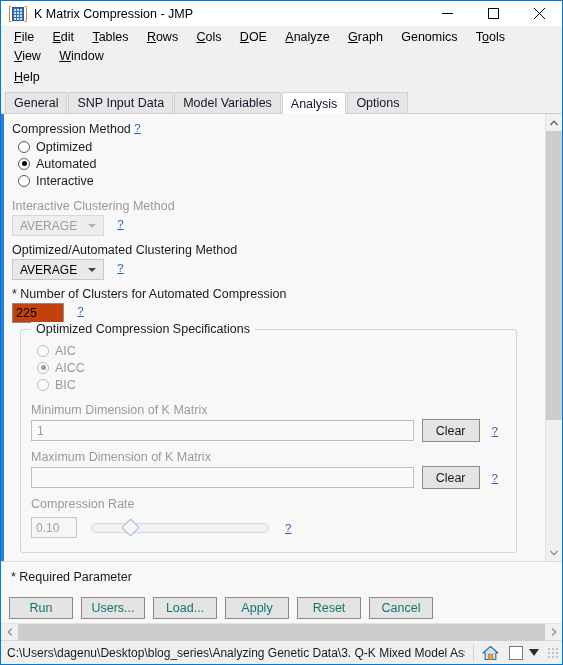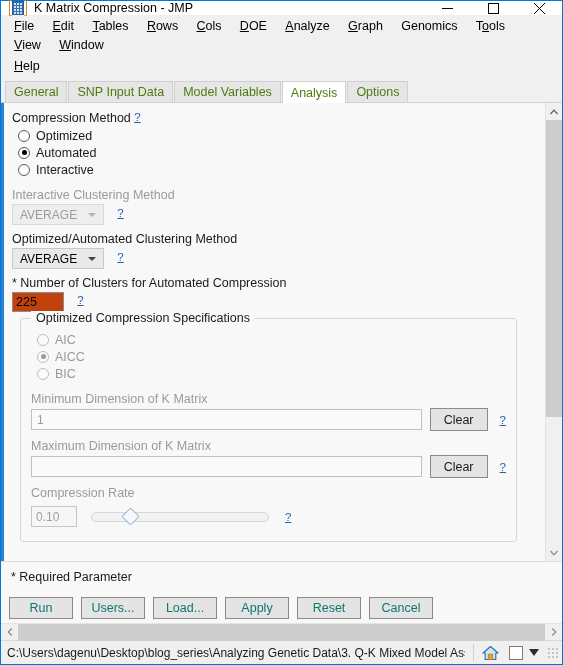--- a/index.html
+++ b/index.html
@@ -25,7 +25,7 @@
 
   
   .titlebar {
-    height: 14px;
+    height: 25px;
     background: #ffffff;
     display: flex;
     align-items: center;

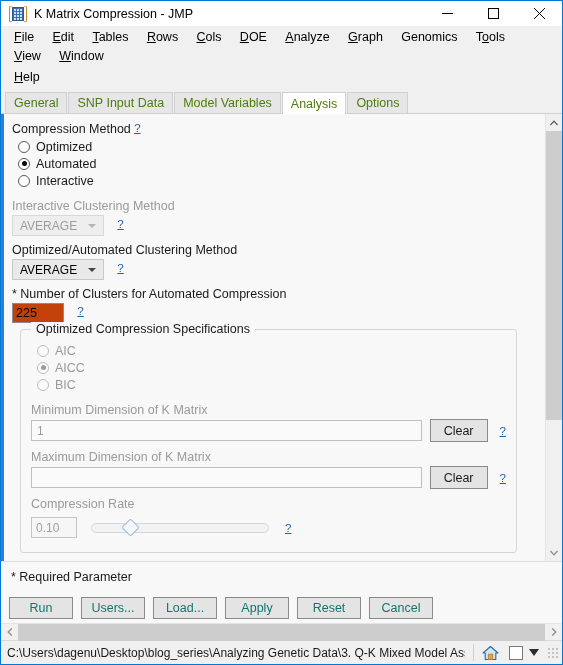--- a/index.html
+++ b/index.html
@@ -110,7 +110,7 @@
     border: 1px solid #d0d0d0;
     border-bottom: none;
     margin-right: 1px;
-    color: #4d7c0f;
+    color: #0f172a;
     white-space: nowrap;
   }
   .tab.active {

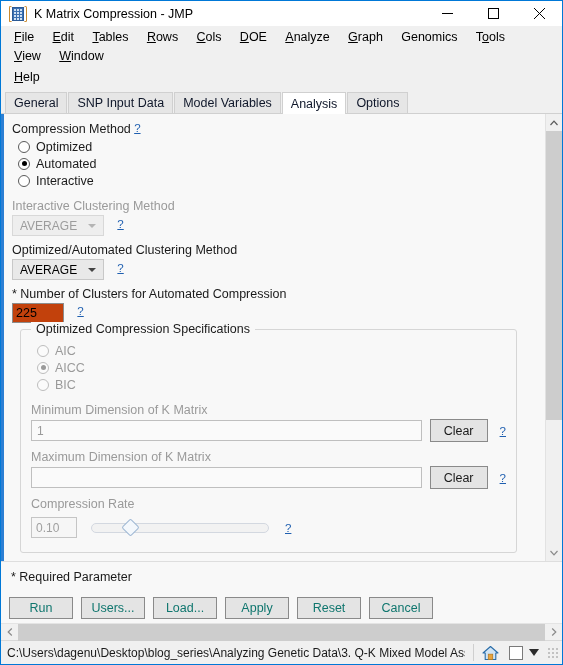--- a/index.html
+++ b/index.html
@@ -250,7 +250,7 @@
     margin: 6px 18px 0 8px;
     border: 1px solid #d6d6d6;
     border-radius: 3px;
-    padding: 12px 10px 14px 10px;
+    padding: 12px 18px 14px 10px;
     position: relative;
     background: transparent;
   }

